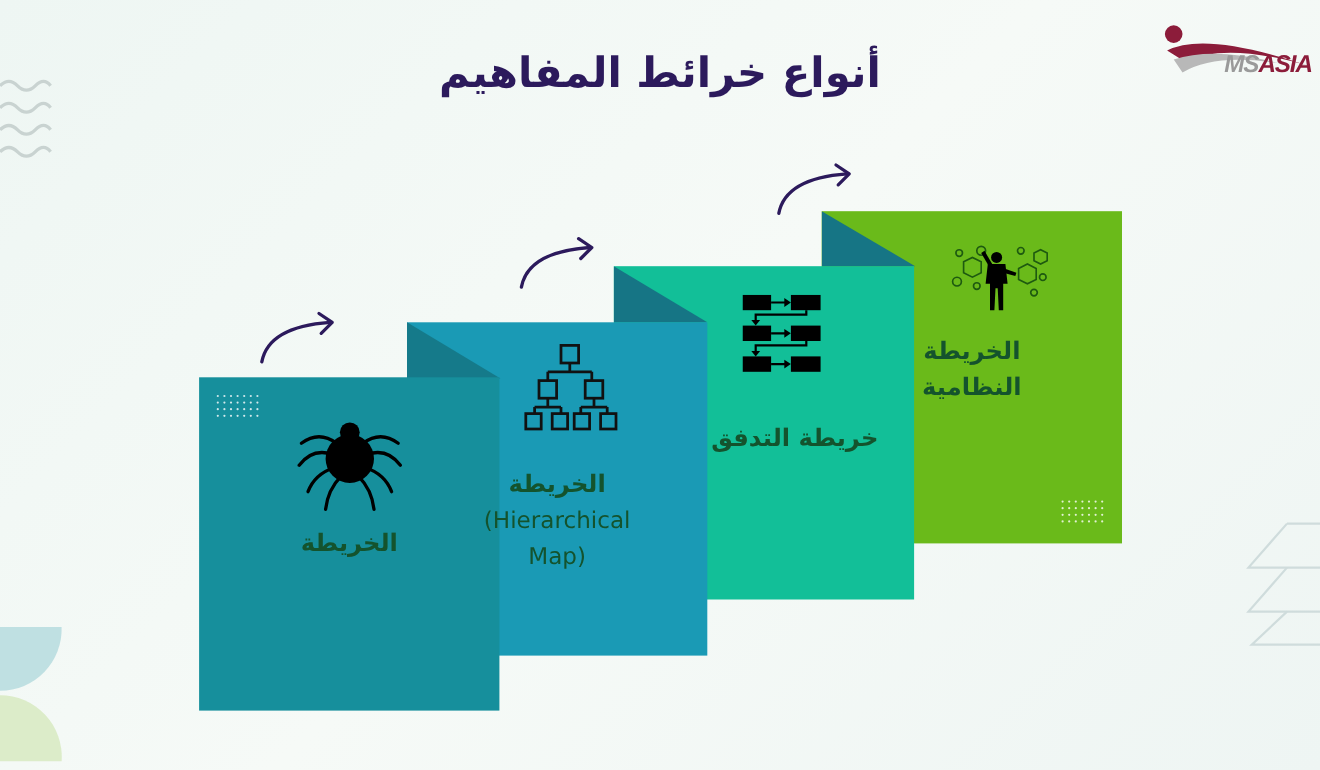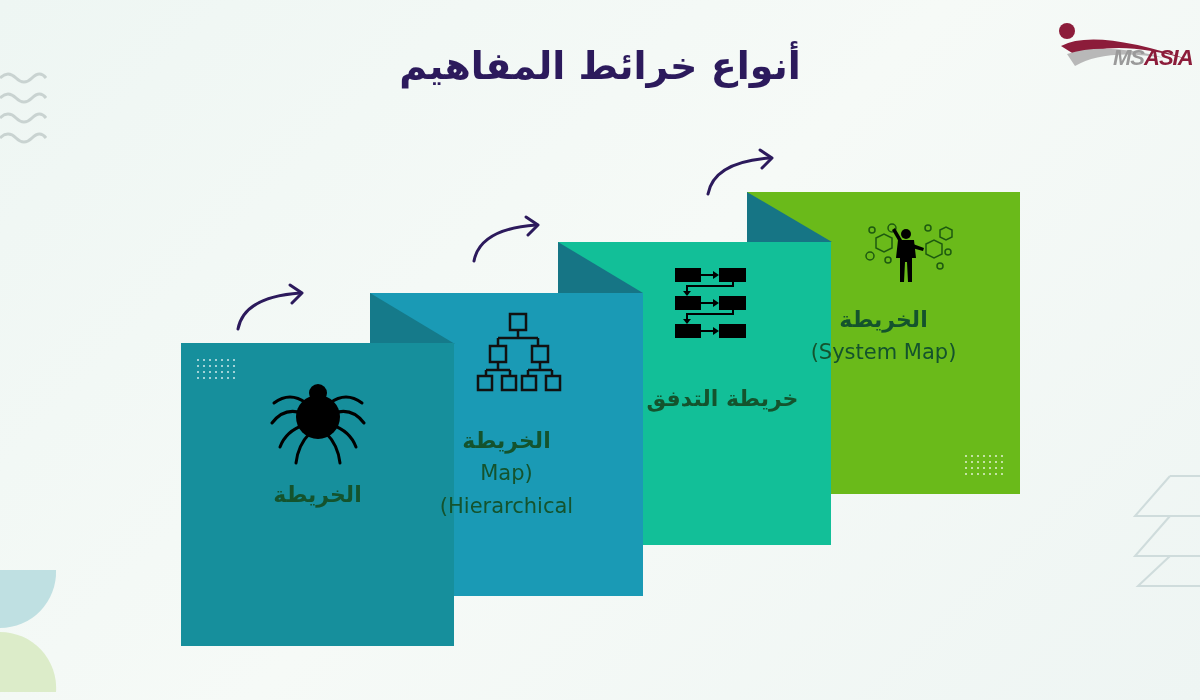--- a/index.html
+++ b/index.html
@@ -212,6 +212,7 @@
 </svg>
 <div class="label" style="left:747px;top:303px">
   <span class="ar">الخريطة</span>
+  <span class="ar">النظامية</span>
   <span class="en">(System Map)</span>
 </div>
 <div class="dots" style="left:965px;top:455px">

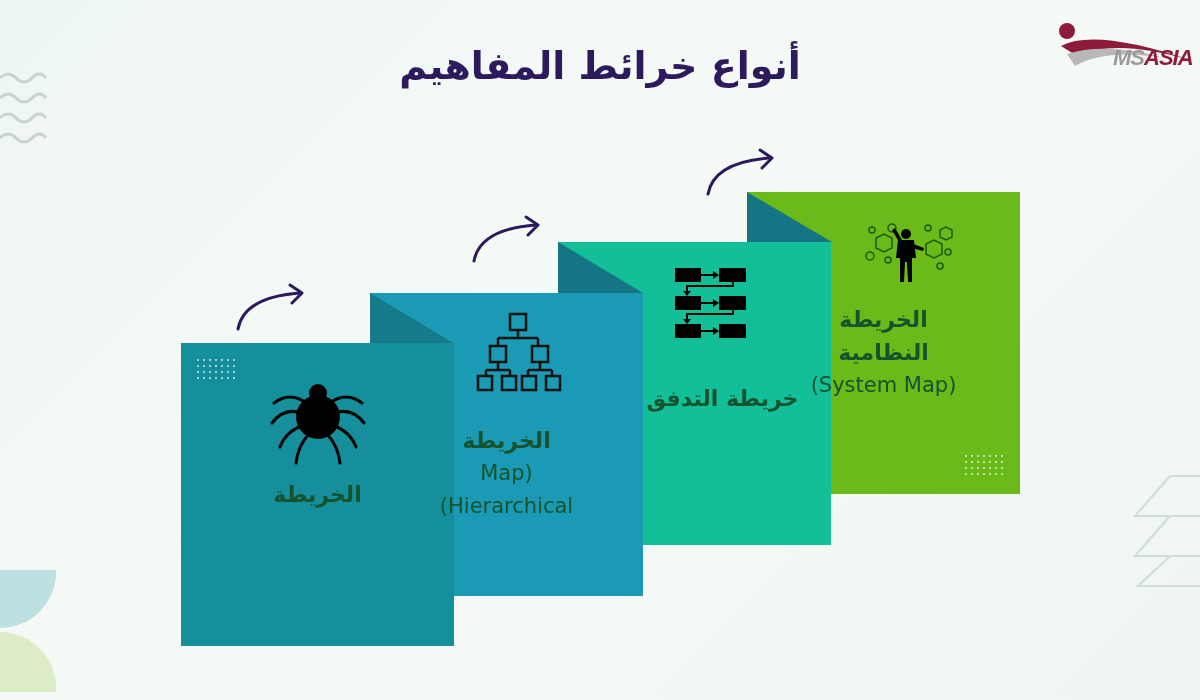--- a/index.html
+++ b/index.html
@@ -213,7 +213,6 @@
 <div class="label" style="left:747px;top:303px">
   <span class="ar">الخريطة</span>
   <span class="ar">النظامية</span>
-  <span class="en">(System Map)</span>
 </div>
 <div class="dots" style="left:965px;top:455px">
   <span></span>

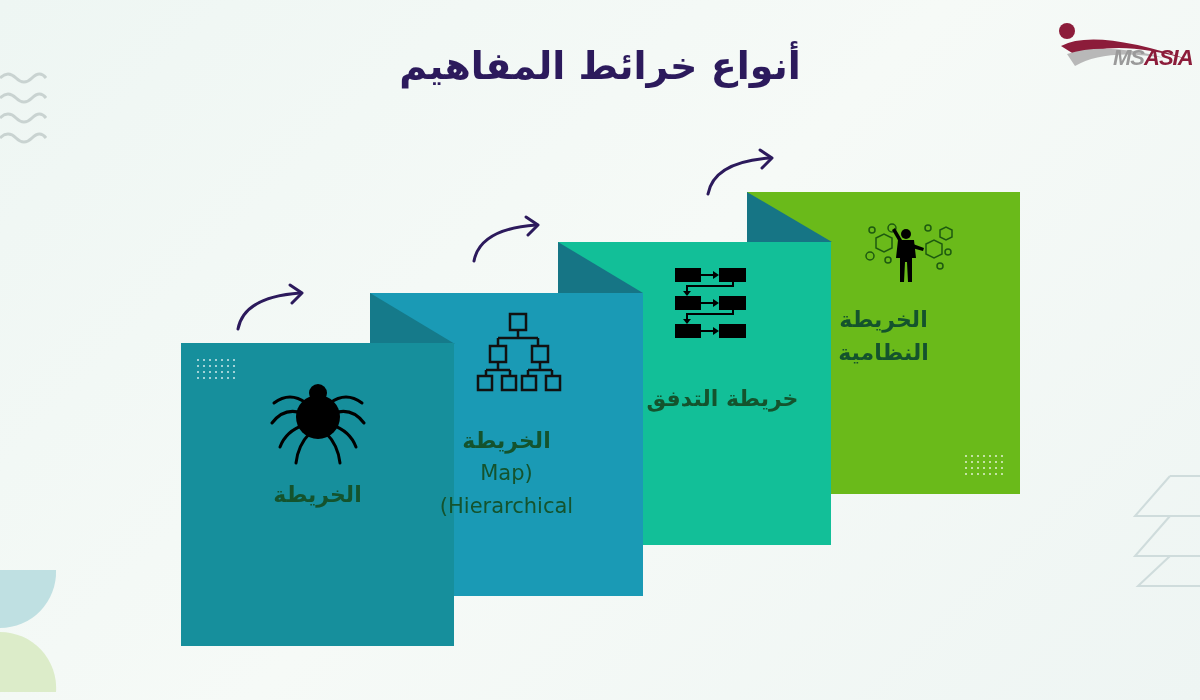--- a/index.html
+++ b/index.html
@@ -158,8 +158,8 @@
 </svg>
 <div class="label" style="left:370px;top:424px">
   <span class="ar">الخريطة</span>
+  <span class="en">(Hierarchical</span>
   <span class="en">Map)</span>
-  <span class="en">(Hierarchical</span>
 </div>
 
 <svg class="icon" style="left:675px;top:268px" width="72" height="72" viewBox="0 0 72 72">

